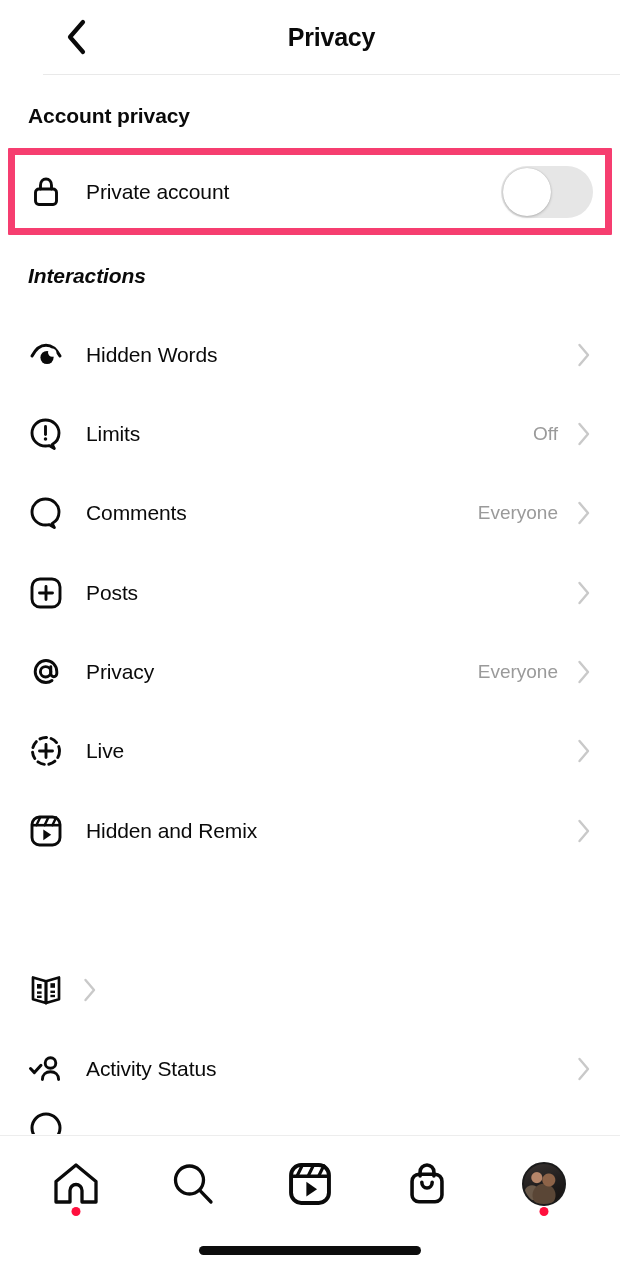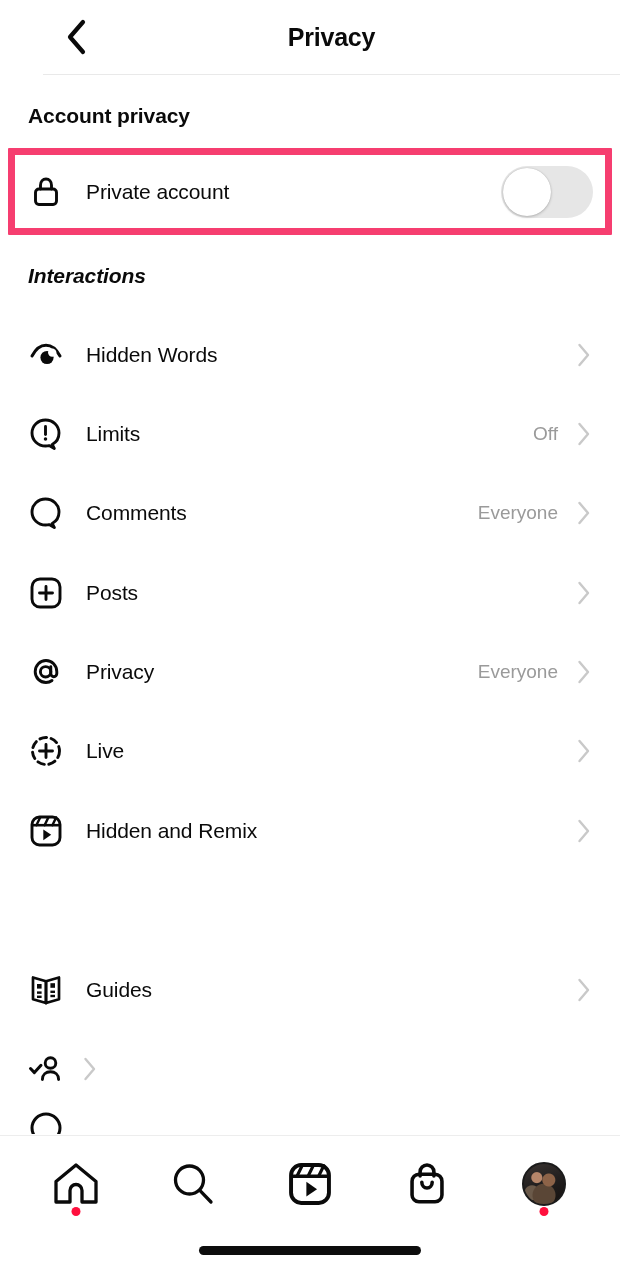--- a/index.html
+++ b/index.html
@@ -284,7 +284,6 @@
         <rect x="21.4" y="20.8" width="4.6" height="2.4" fill="#0a0a0a"></rect>
       </svg>
     </div>
-    <div class="row-label">Guides</div>
     <div class="row-value"></div>
     <div class="row-chevron">
       <svg width="14" height="24" viewBox="0 0 14 24" fill="none">

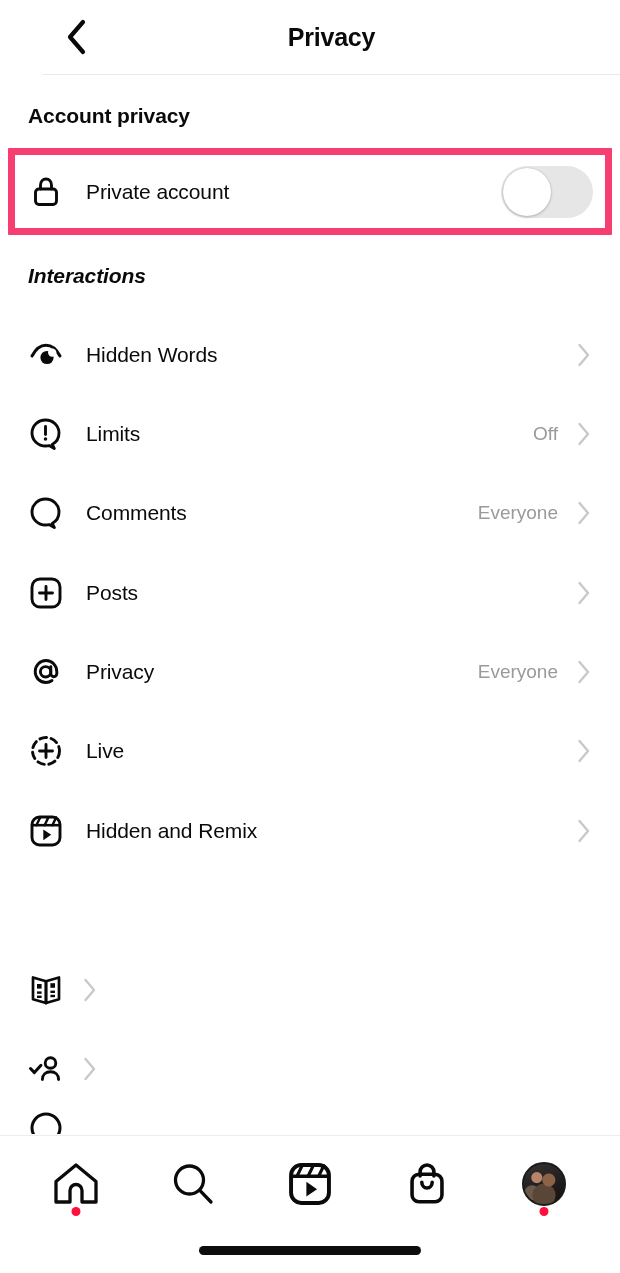--- a/index.html
+++ b/index.html
@@ -300,6 +300,7 @@
         <path d="M14.4 25.5 C14.4 20.6 18 17.8 22.5 17.8 C27 17.8 30.6 20.6 30.6 25.5" stroke="#0a0a0a" stroke-width="2.9" stroke-linecap="round"></path>
       </svg>
     </div>
+    <div class="row-label">Activity Status</div>
     <div class="row-value"></div>
     <div class="row-chevron">
       <svg width="14" height="24" viewBox="0 0 14 24" fill="none">

